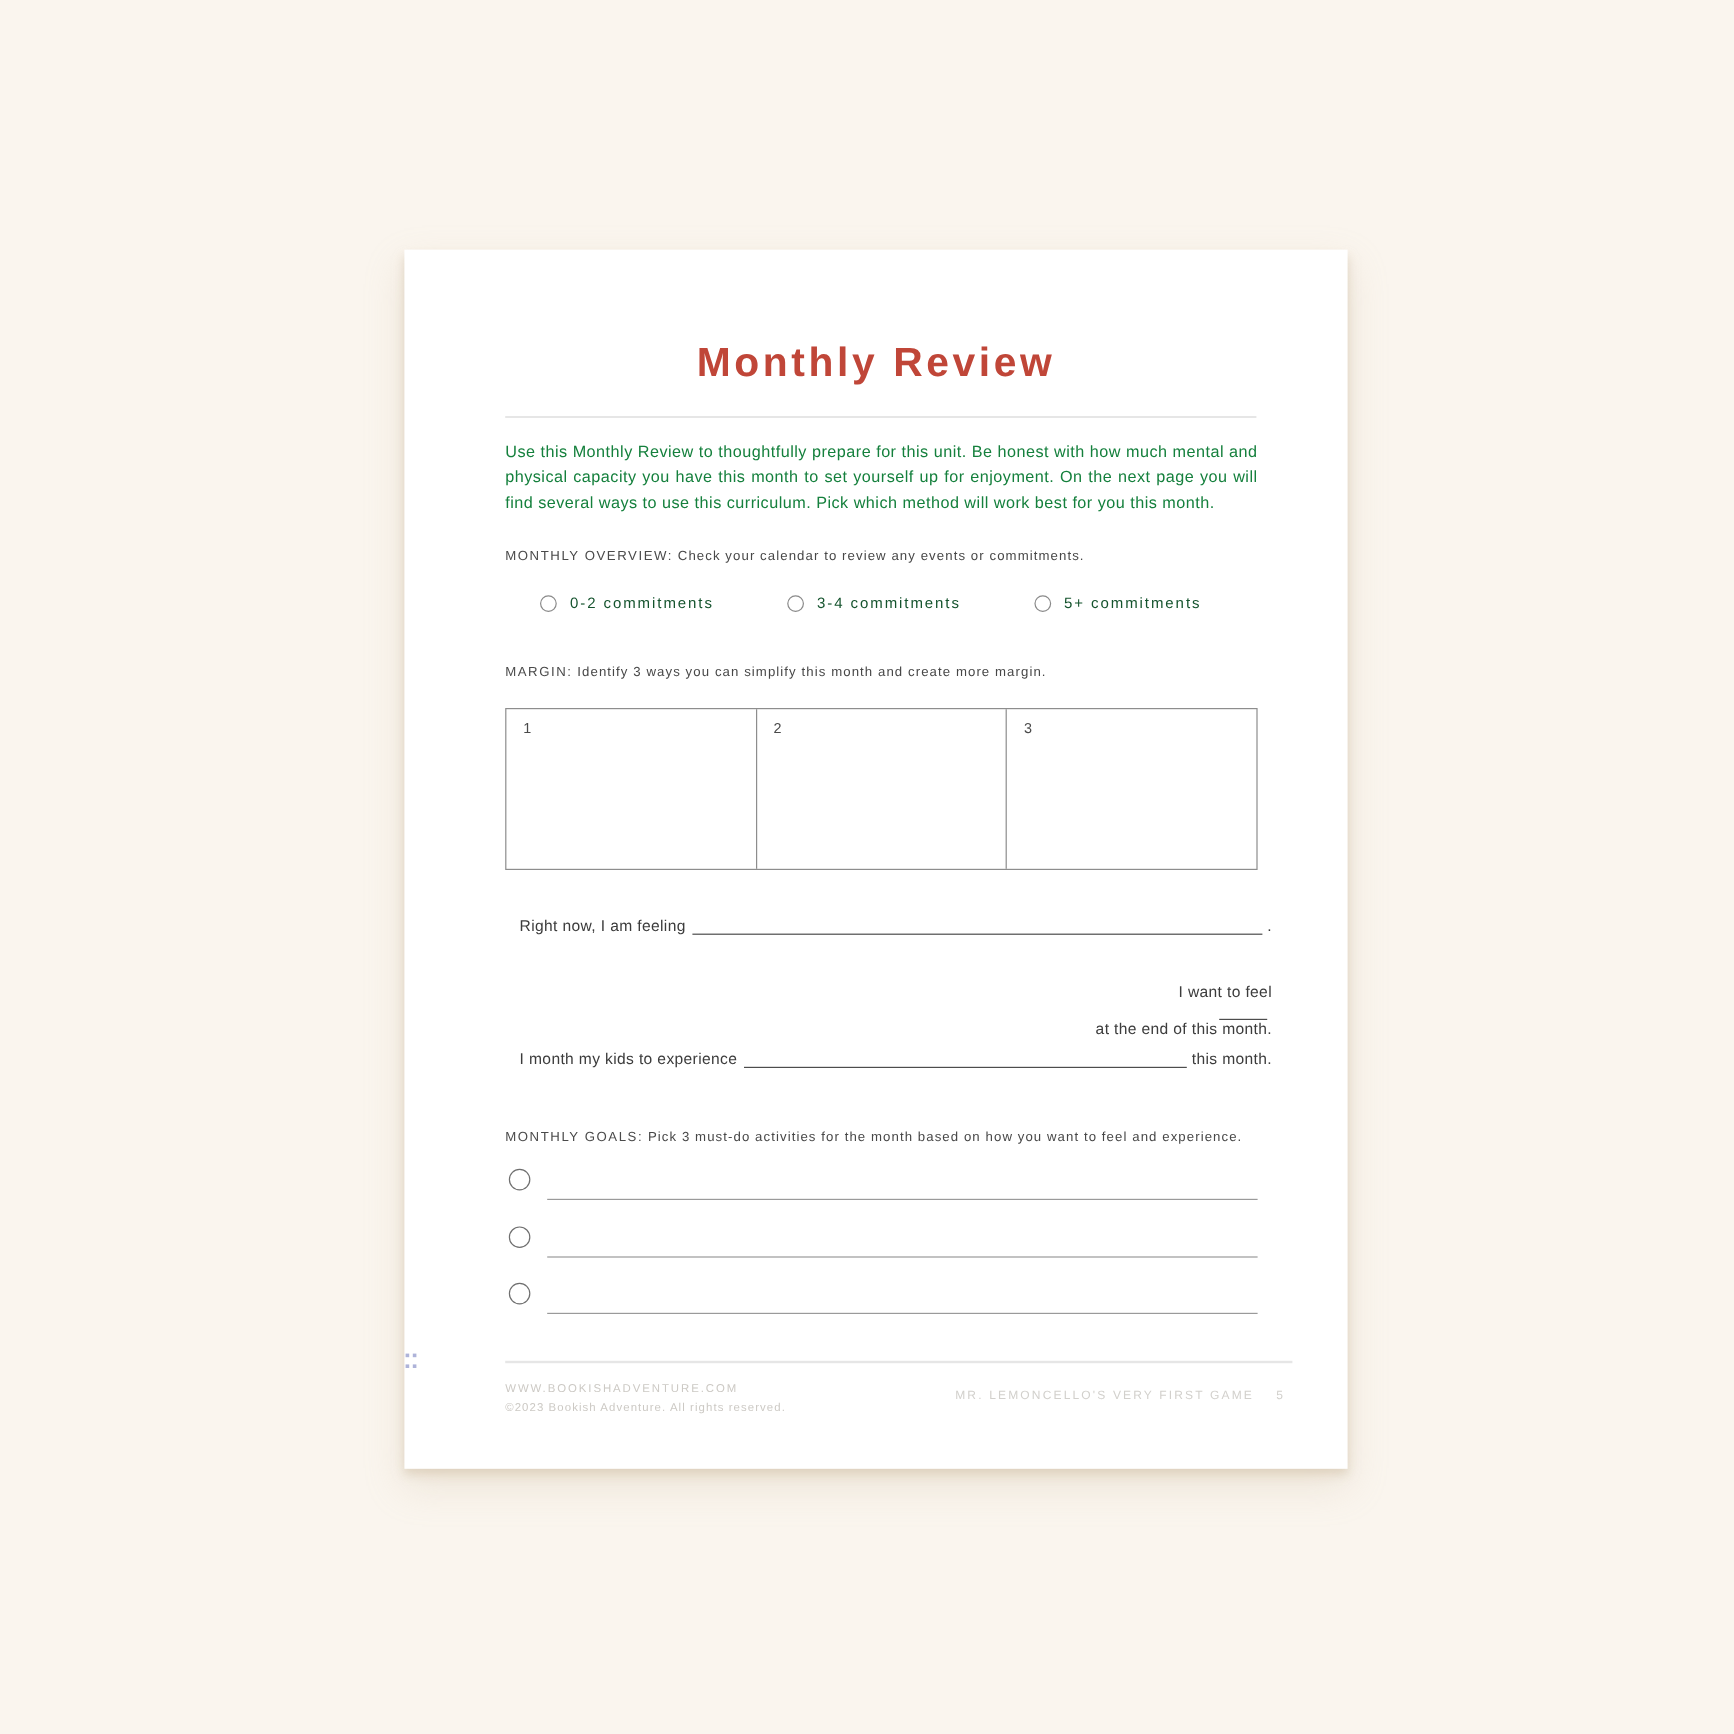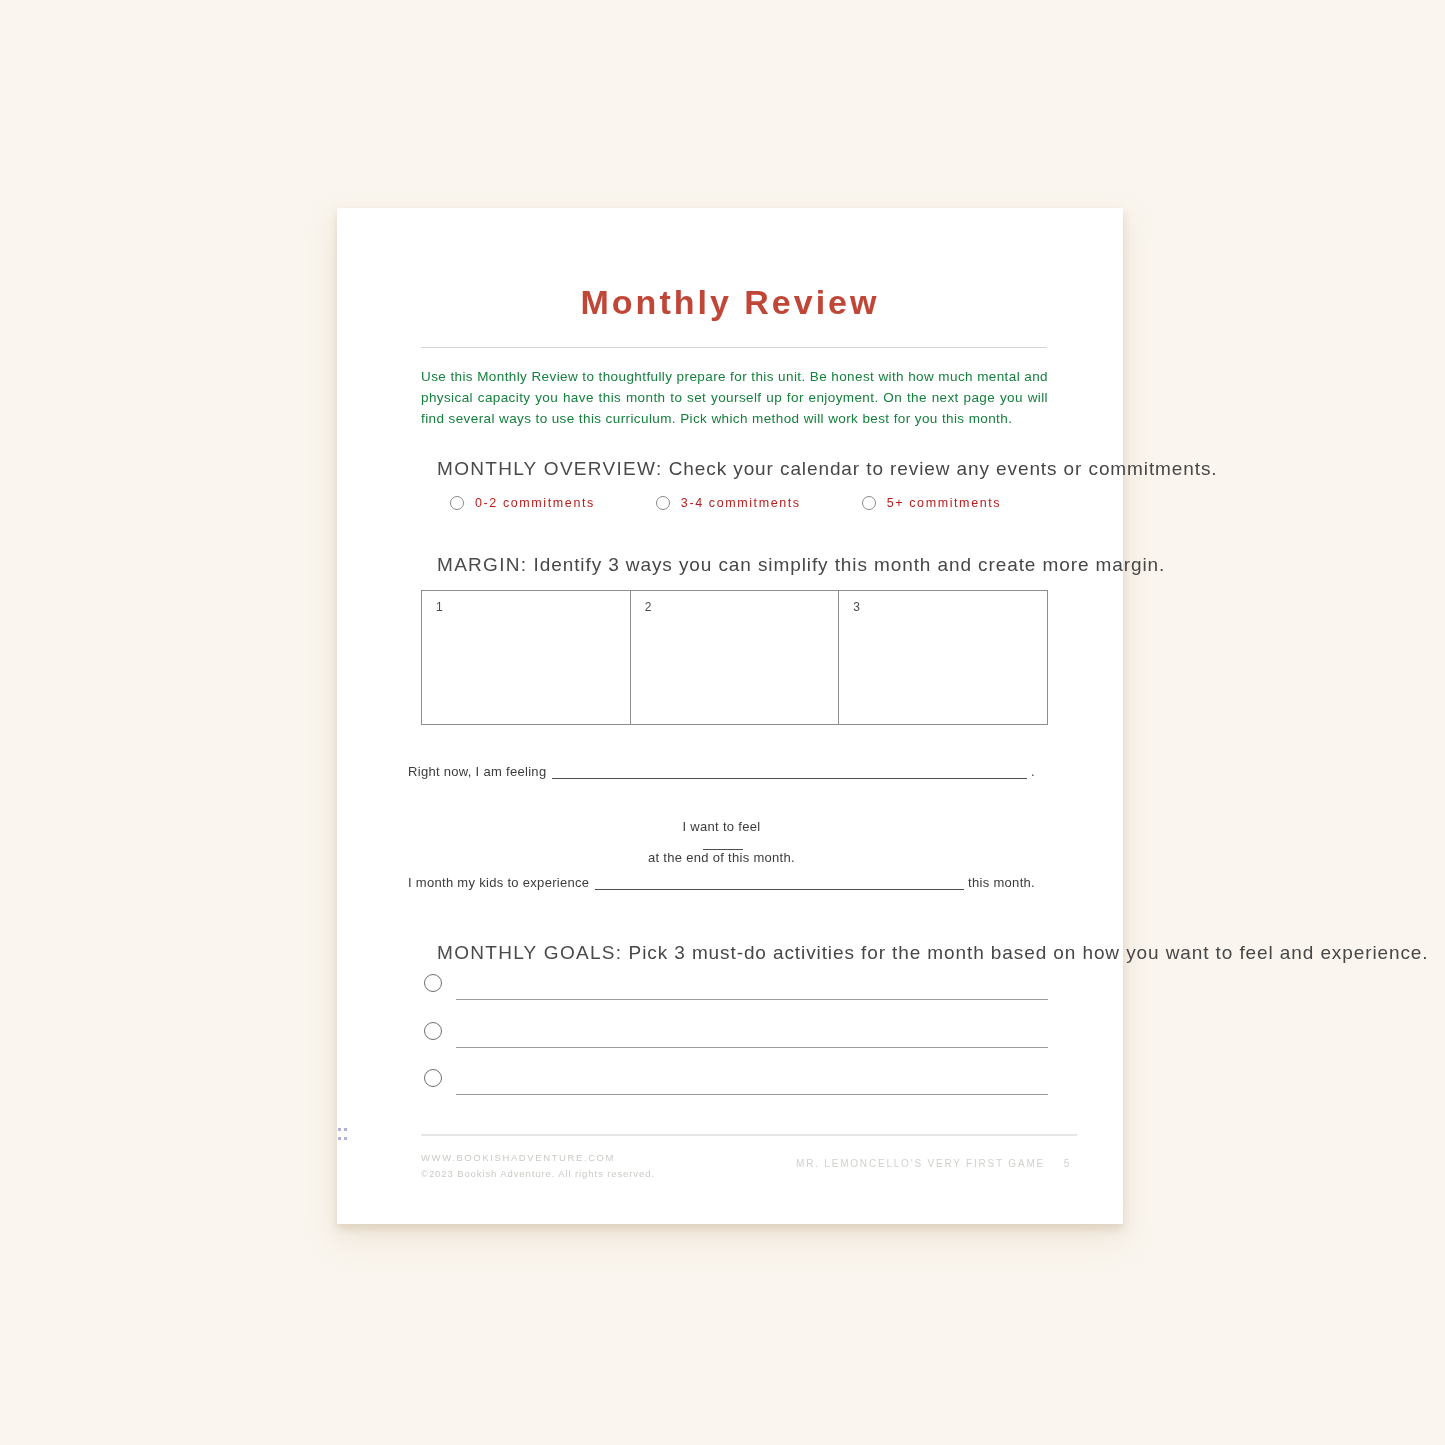--- a/index.html
+++ b/index.html
@@ -46,11 +46,10 @@
   
   .section-line {
     left: 84px; width: 640px;
-    font-size: 19px;
+    font-size: 11px;
     letter-spacing: 0.9px;
     color: #474747;
     white-space: nowrap;
-    margin-left: 16px;
   }
   .section-line .sec-head { letter-spacing: 1.3px; color: #4a4a4a; }
 

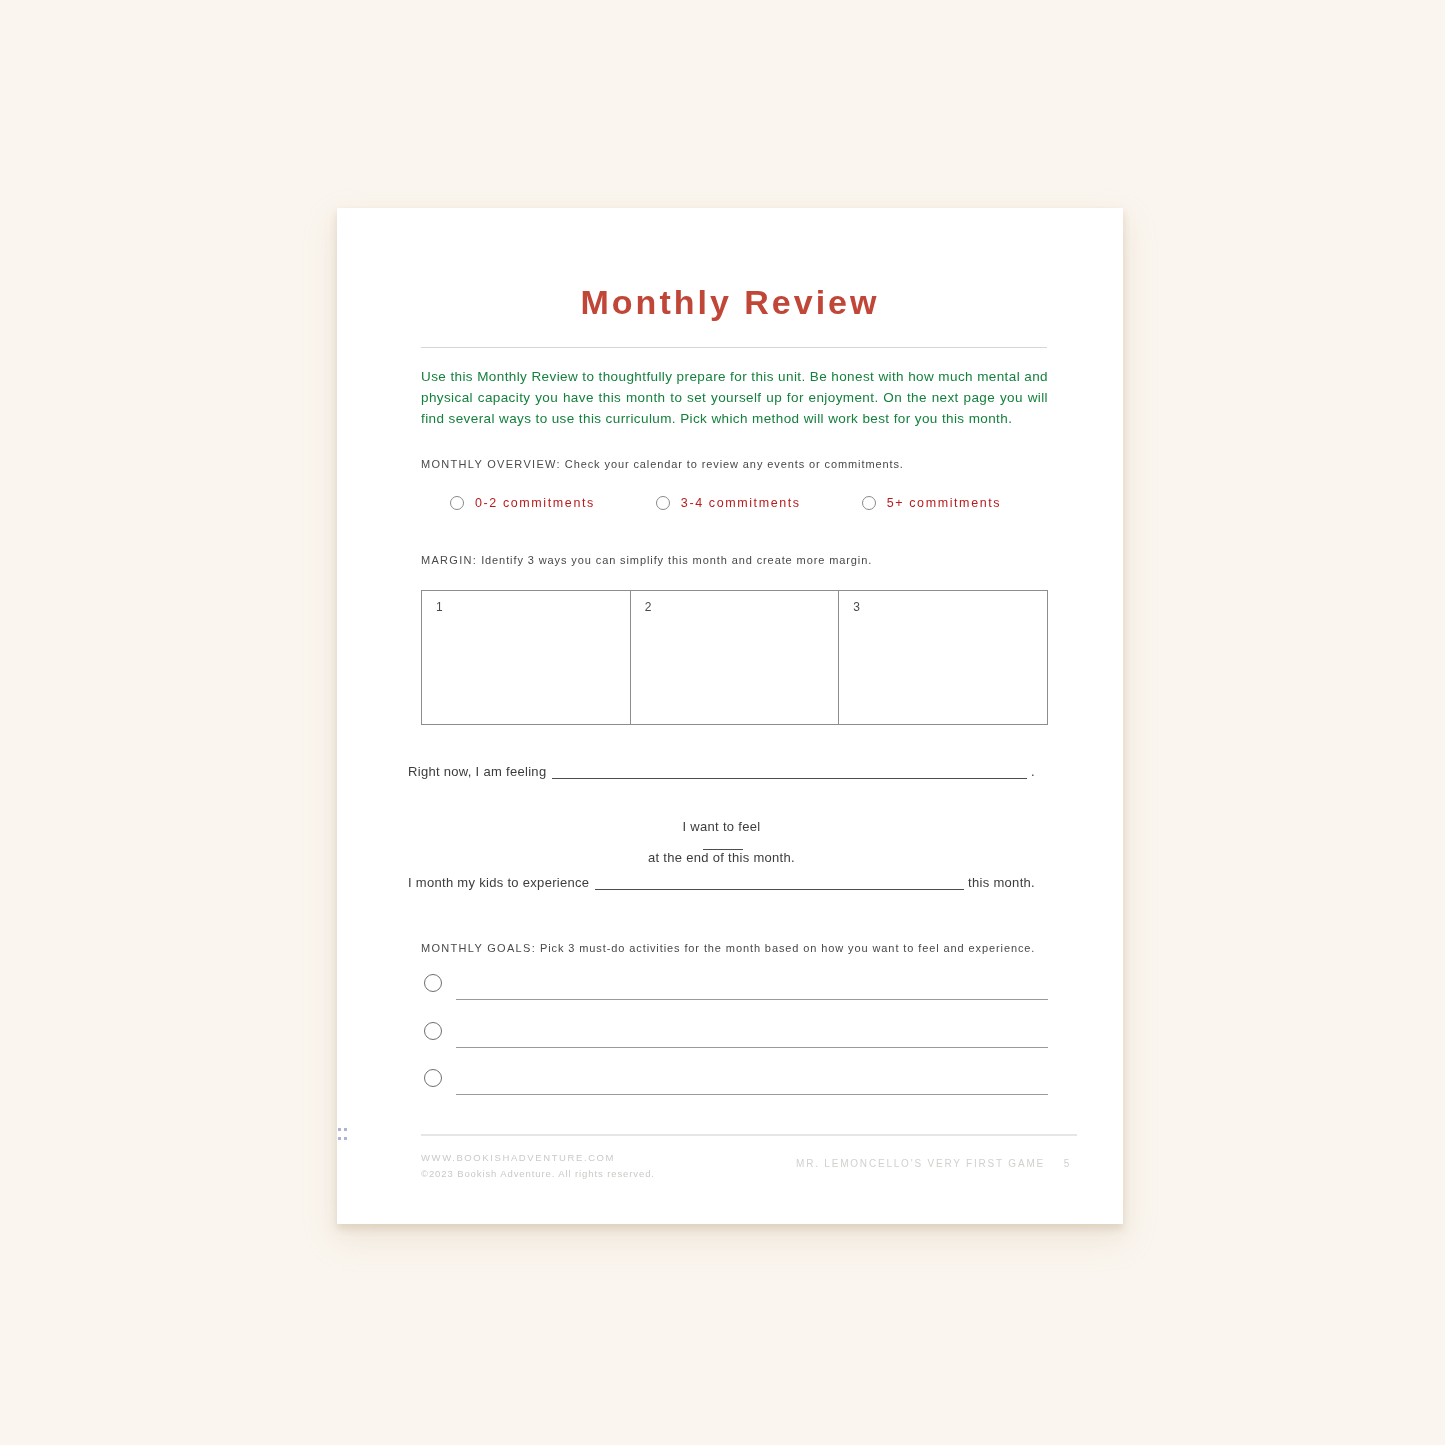--- a/index.html
+++ b/index.html
@@ -71,7 +71,7 @@
     margin-left: 11px;
     font-size: 12.5px;
     letter-spacing: 1.6px;
-    color: #b91c1c;
+    color: #14532d;
     white-space: nowrap;
   }
 

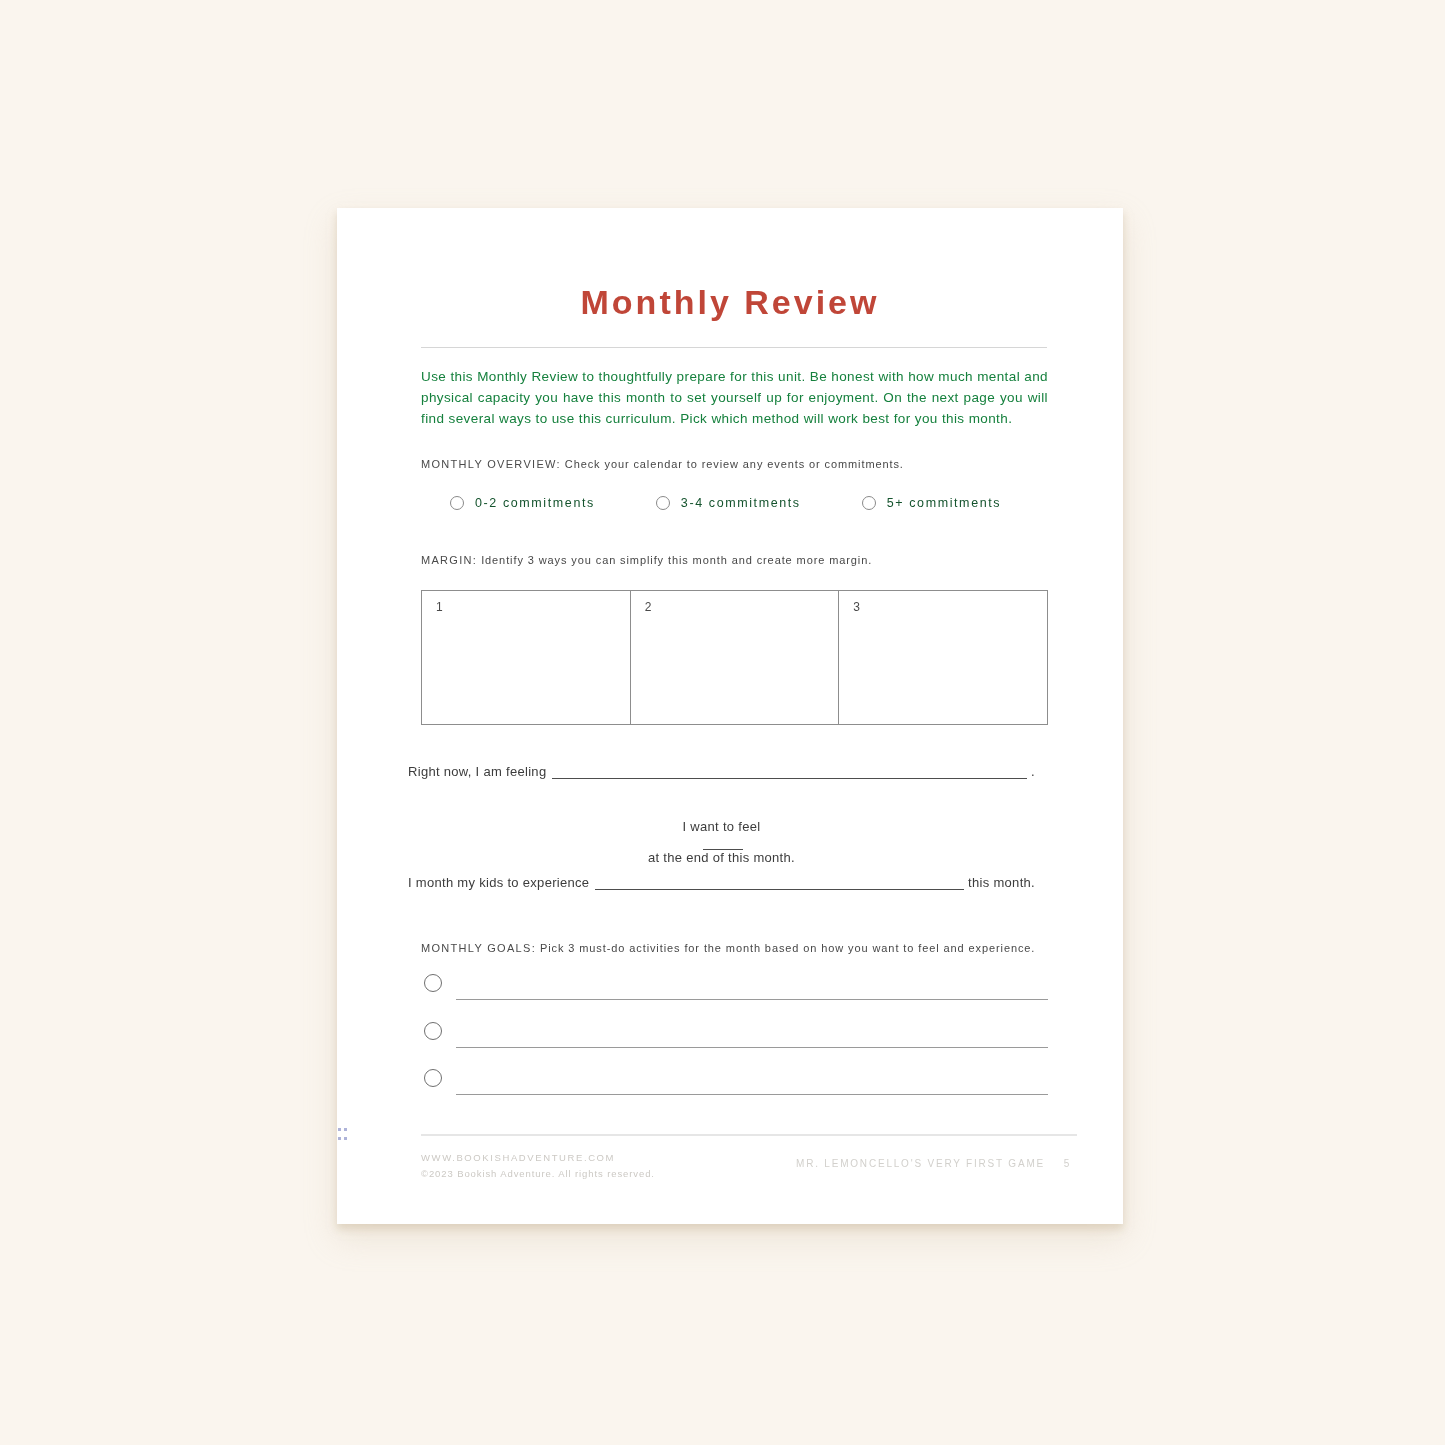--- a/index.html
+++ b/index.html
@@ -93,8 +93,8 @@
 
   
   .fill-row {
-    left: 71px; width: 627px;
-    display: flex; align-items: center;
+    left: 96px; width: 627px;
+    display: flex; align-items: flex-end;
     font-size: 13px;
     letter-spacing: 0.3px;
     color: #3c3c3c;

